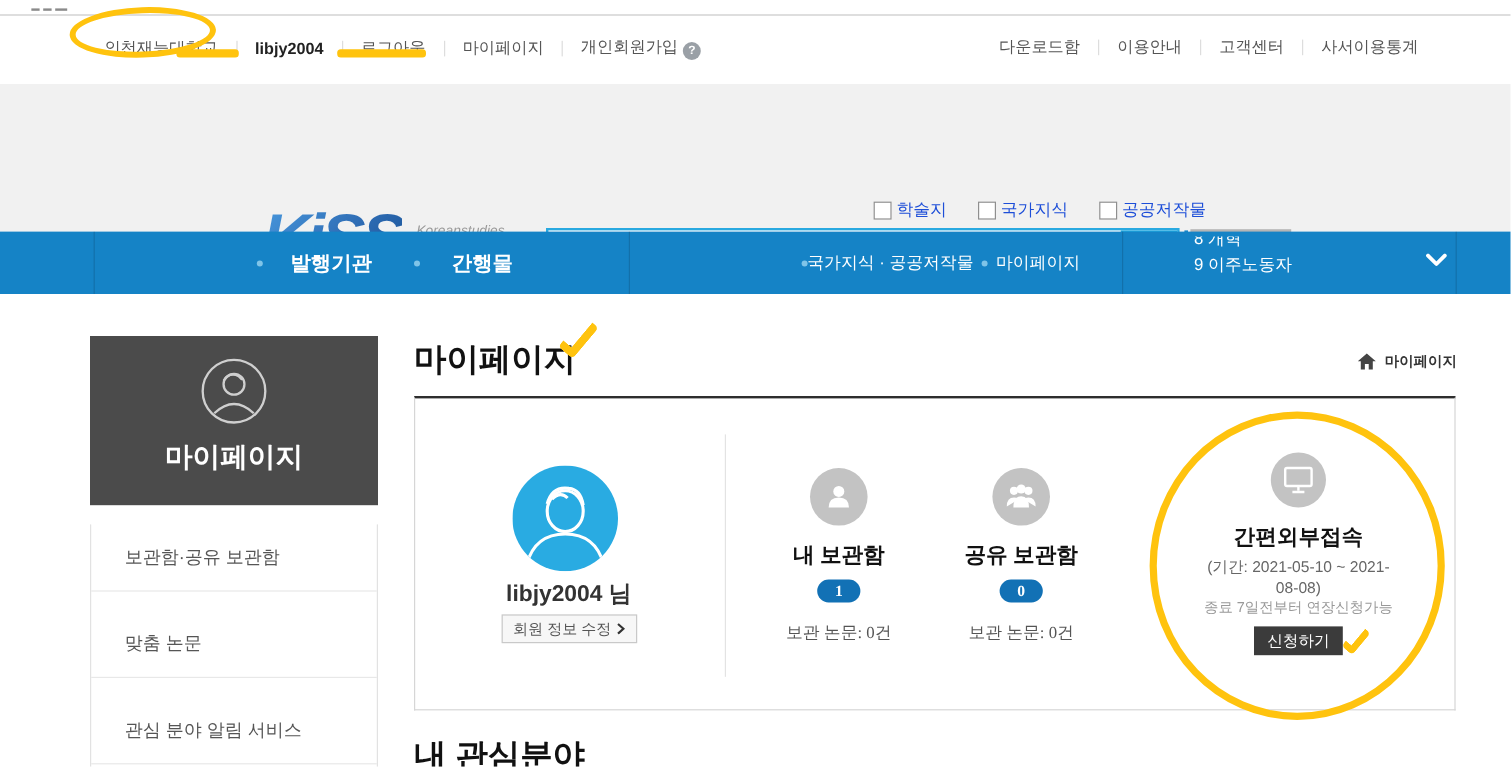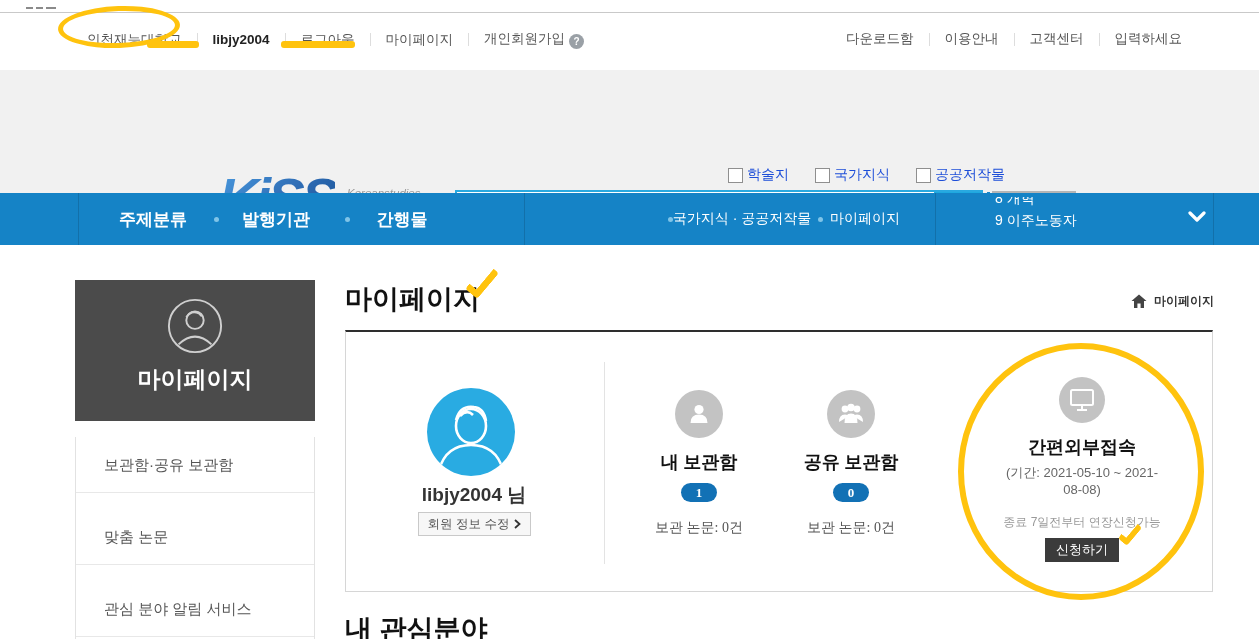--- a/index.html
+++ b/index.html
@@ -124,7 +124,7 @@
       <span class="tb-sep"></span>
       <span class="tb-item">고객센터</span>
       <span class="tb-sep"></span>
-      <span class="tb-item">입력하세요</span>
+      <span class="tb-item">사서이용통계</span>
     </div>
   </div>
 

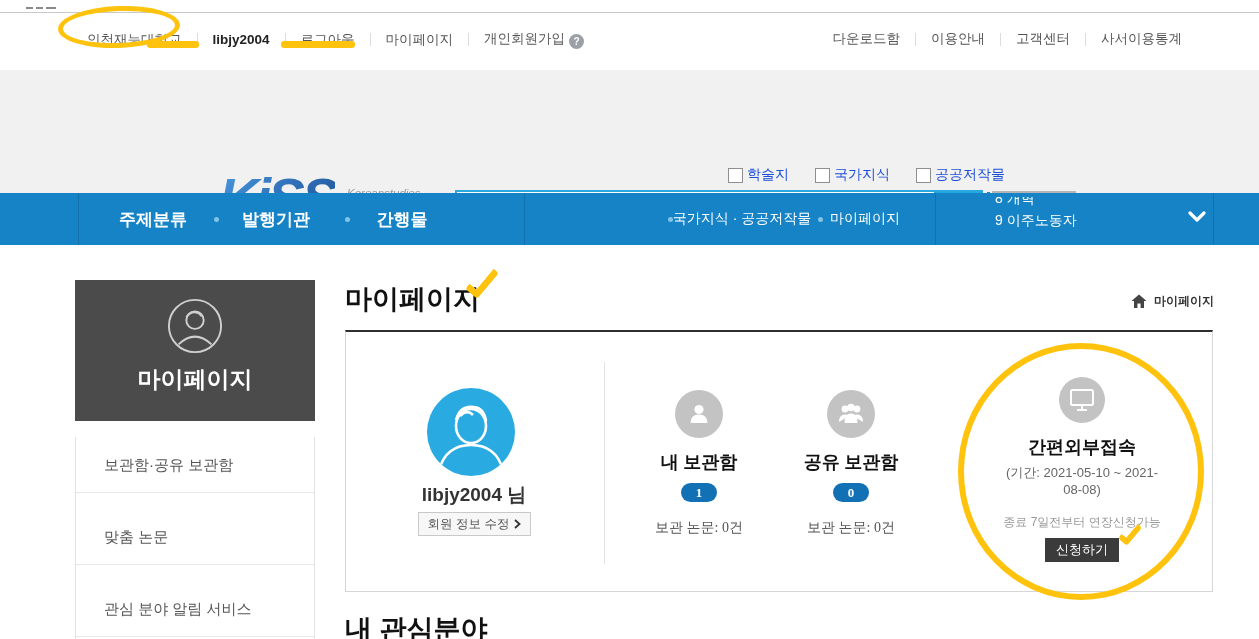--- a/index.html
+++ b/index.html
@@ -180,7 +180,6 @@
 
   <div class="nav">
     <div class="nav-rule" style="left:78px"></div>
-    <div class="nav-item big" style="left:100px;width:106px">주제분류</div>
     <div class="nav-dot" style="left:214px"></div>
     <div class="nav-item big" style="left:223px;width:106px">발행기관</div>
     <div class="nav-dot" style="left:345px"></div>

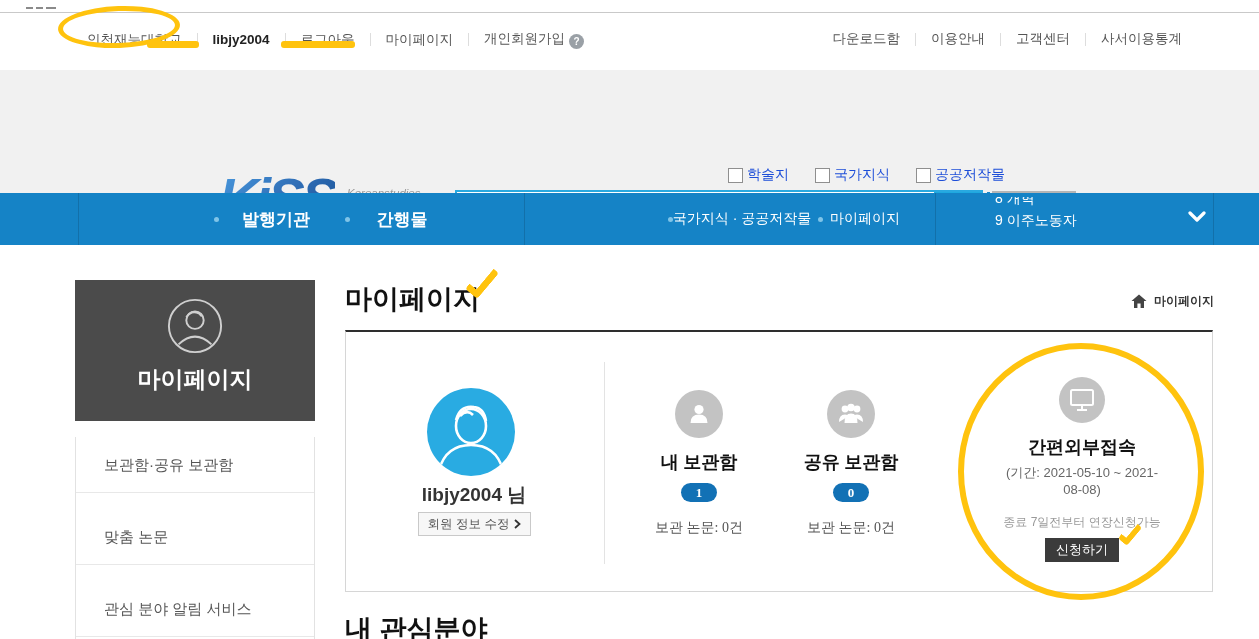--- a/index.html
+++ b/index.html
@@ -83,7 +83,7 @@
     display:flex; align-items:center; justify-content:center; }
   .extbox .t { margin-top:12px; font-size:18px; font-weight:bold; color:#111; }
   .extbox .per { margin-top:5px; font-size:13px; color:#666; line-height:17px; }
-  .extbox .note { margin-top:16px; font-size:12px; color:#999; }
+  .extbox .note { margin-top:0; font-size:12px; color:#999; }
   .apply-btn { display:inline-block; margin-top:7px; width:74px; height:24px; line-height:24px;
     background:#3b3b3b; color:#fff; font-size:13px; cursor:pointer; }
   .section-h { position:absolute; left:345px; top:611px; font-size:27px; font-weight:bold; color:#111; }

